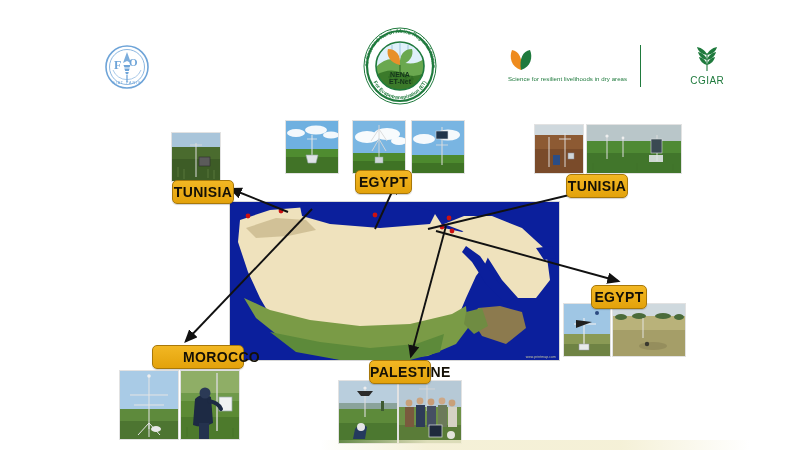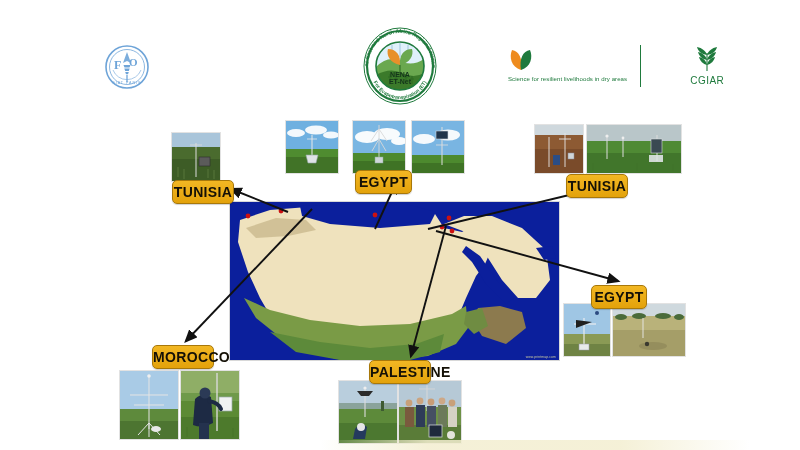--- a/index.html
+++ b/index.html
@@ -509,7 +509,7 @@
   <div class="badge" style="left:355px;top:170px;width:55px;">EGYPT</div>
   <div class="badge" style="left:566px;top:174px;width:60px;">TUNISIA</div>
   <div class="badge" style="left:591px;top:285px;width:54px;">EGYPT</div>
-  <div class="badge" style="left:152px;top:345px;width:60px;">MOROCCO</div>
+  <div class="badge" style="left:152px;top:345px;width:60px;padding-left:30px;">MOROCCO</div>
   <div class="badge" style="left:369px;top:360px;width:60px;">PALESTINE</div>
 
   <div class="bottom-fade"></div>

